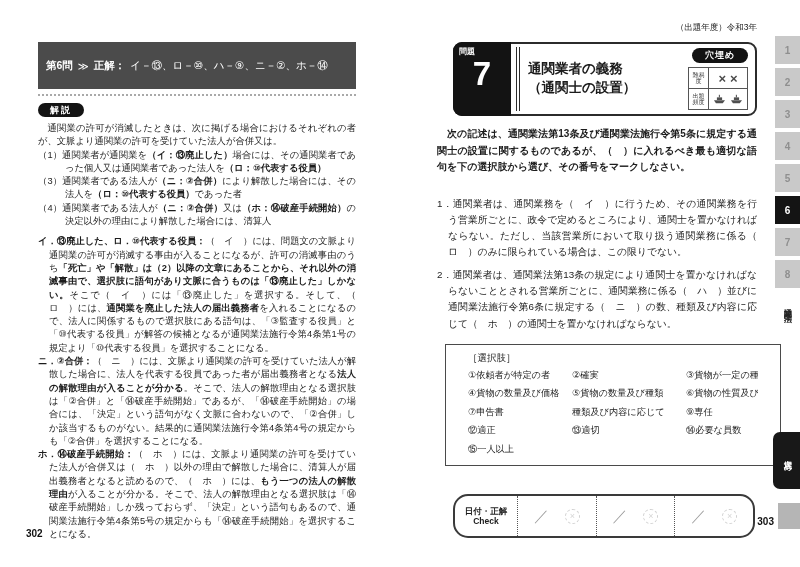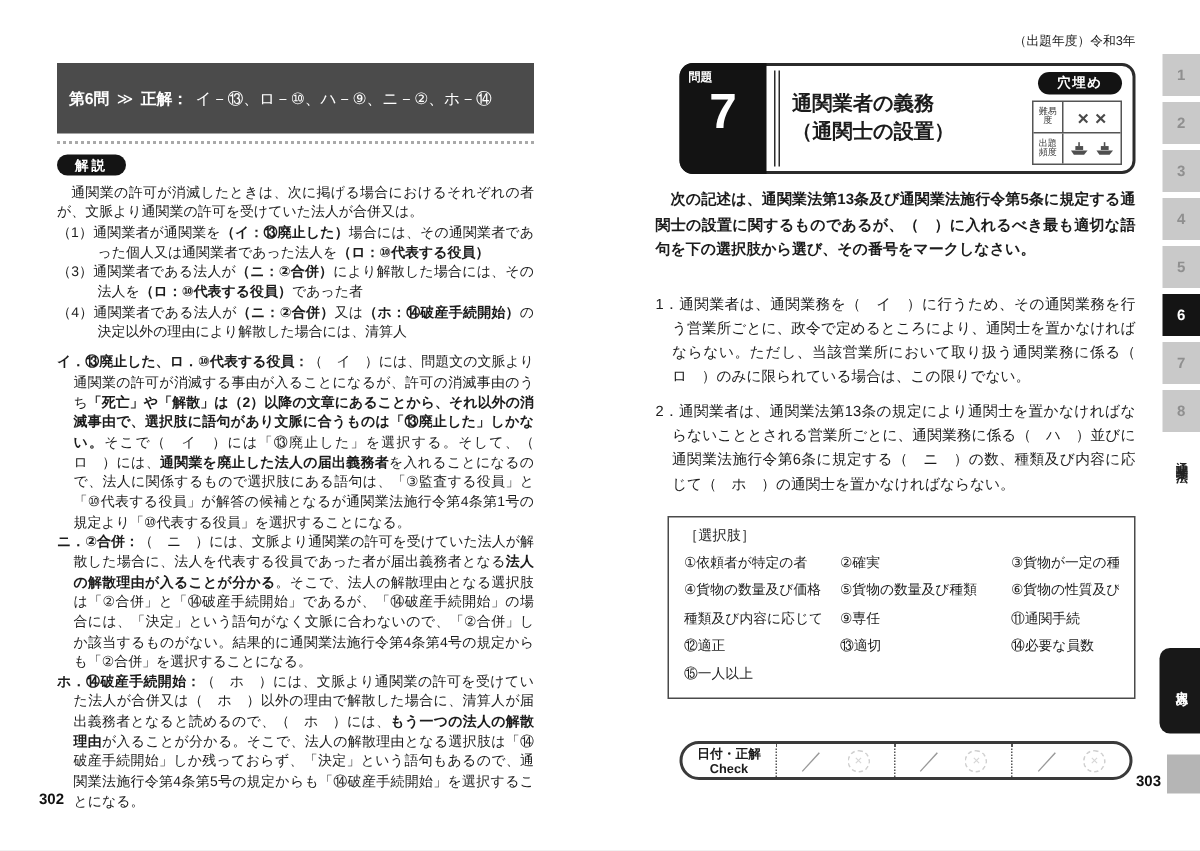--- a/index.html
+++ b/index.html
@@ -55,7 +55,7 @@
   .q-item{font-size:9.8px;line-height:16.3px;padding-left:11px;text-indent:-11px;
           margin-top:6px;text-align:justify;}
   .chbox{margin-top:12px;margin-left:8px;width:290px;border:1px solid #4a4a4a;
-         padding:5px 10px 7px;background:#fff;}
+         padding:5px 22px 7px;background:#fff;}
   .ch-label{font-size:9.5px;line-height:16px;}
   .ch-grid{display:grid;grid-template-columns:102px 112px 1fr;column-gap:2px;
            font-size:9.2px;line-height:18.4px;}

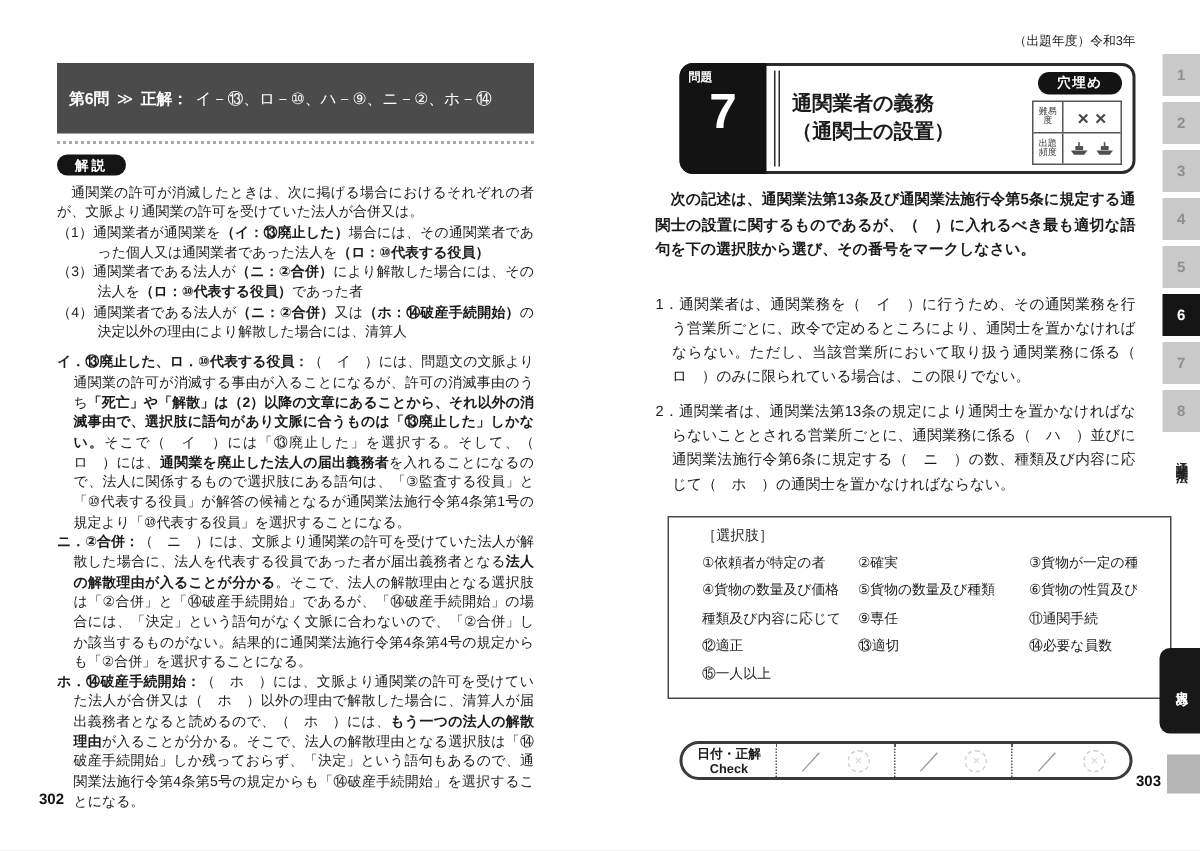--- a/index.html
+++ b/index.html
@@ -176,6 +176,7 @@
           <div class="choice">④貨物の数量及び価格</div>
           <div class="choice">⑤貨物の数量及び種類</div>
           <div class="choice">⑥貨物の性質及び形状</div>
+          <div class="choice">⑦申告書</div>
           <div class="choice">種類及び内容に応じて</div>
           <div class="choice">⑨専任</div>
           <div class="choice">⑪通関手続</div>

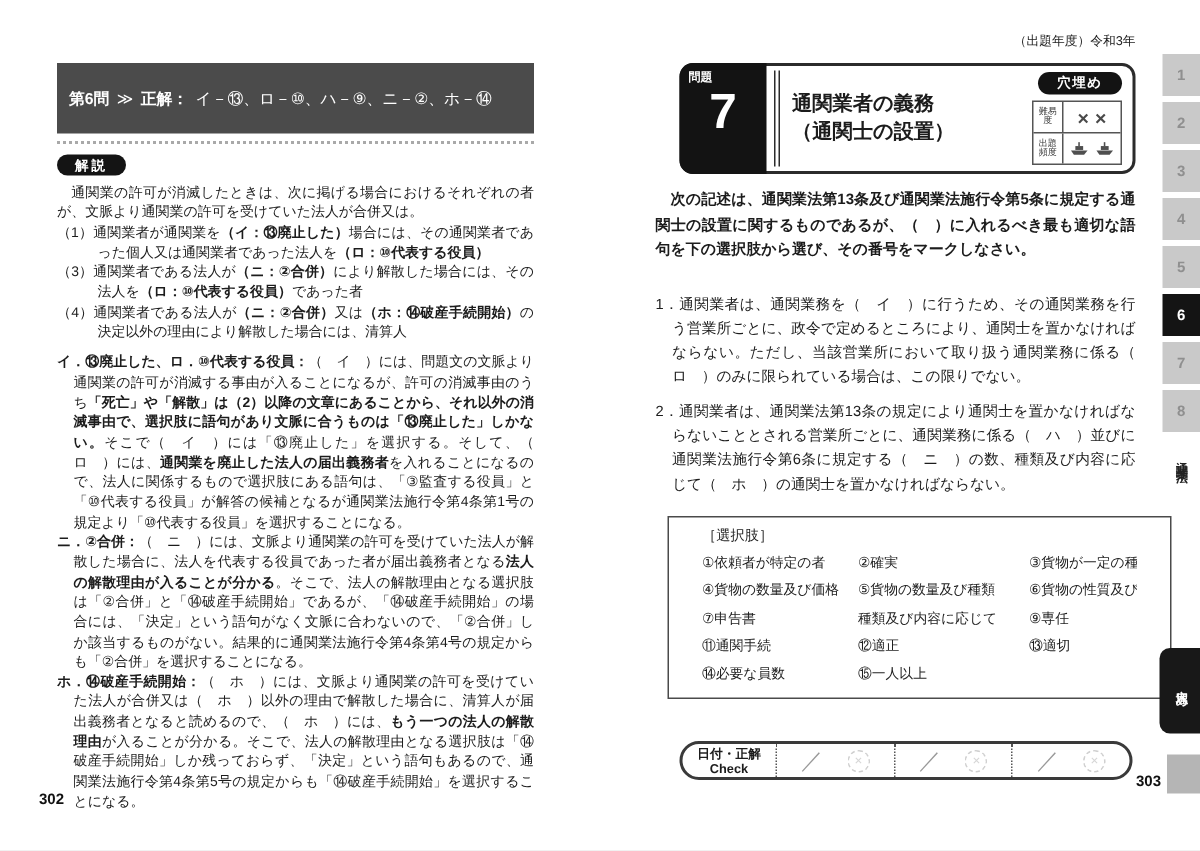--- a/index.html
+++ b/index.html
@@ -179,7 +179,6 @@
           <div class="choice">⑦申告書</div>
           <div class="choice">種類及び内容に応じて</div>
           <div class="choice">⑨専任</div>
-          <div class="choice">⑪通関手続</div>
           <div class="choice">⑫適正</div>
           <div class="choice">⑬適切</div>
           <div class="choice">⑭必要な員数</div>

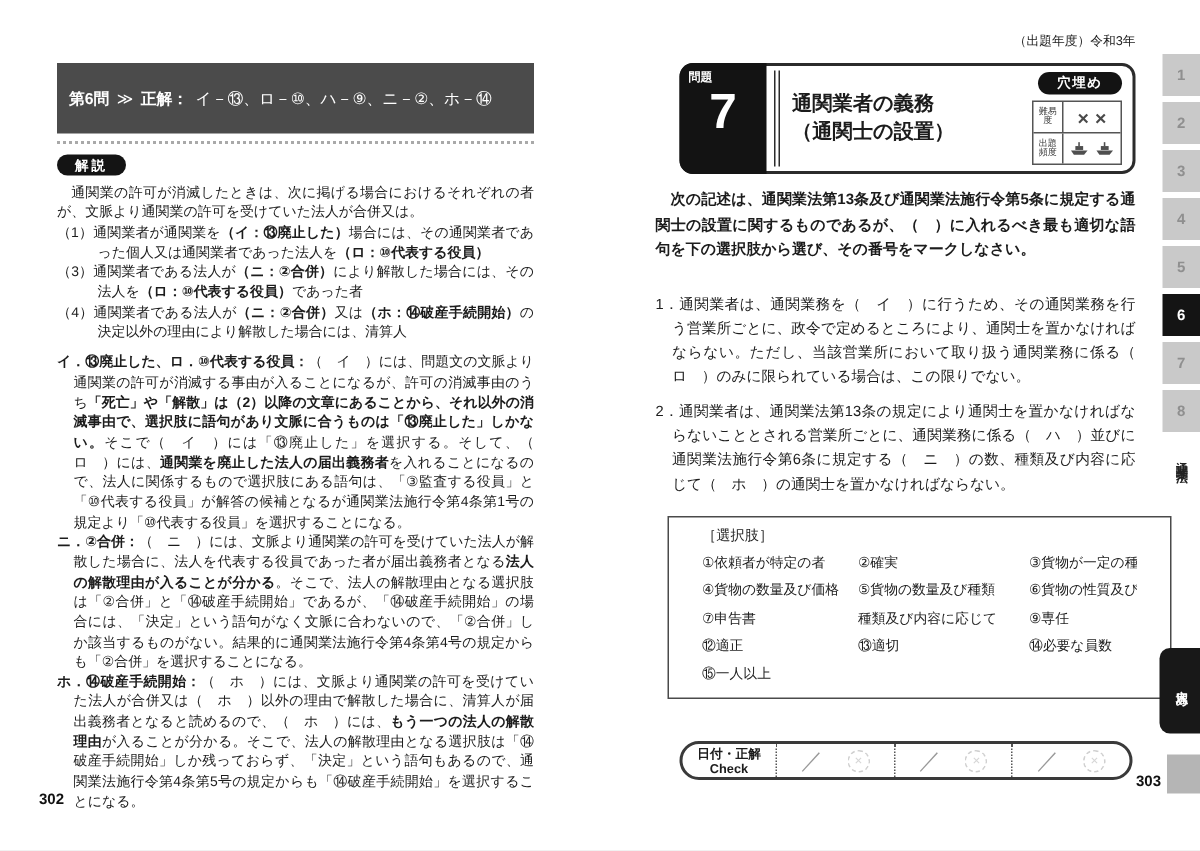--- a/index.html
+++ b/index.html
@@ -61,7 +61,7 @@
            font-size:9.2px;line-height:18.4px;}
   .choice{white-space:nowrap;overflow:hidden;}
 
-  .checkbar{position:absolute;left:453px;top:494px;width:302px;height:26px;
+  .checkbar{position:absolute;left:453px;top:494px;width:302px;height:44px;
             border:2px solid #3a3a3a;border-radius:15px;display:flex;align-items:stretch;
             background:#fff;box-sizing:border-box;}
   .check-label{width:62px;display:flex;flex-direction:column;justify-content:center;

